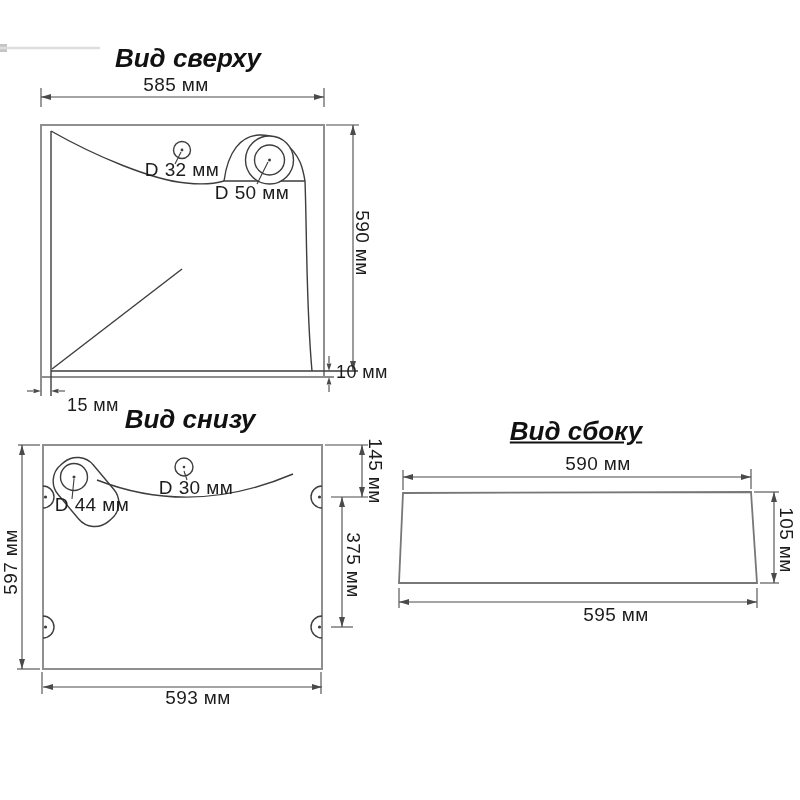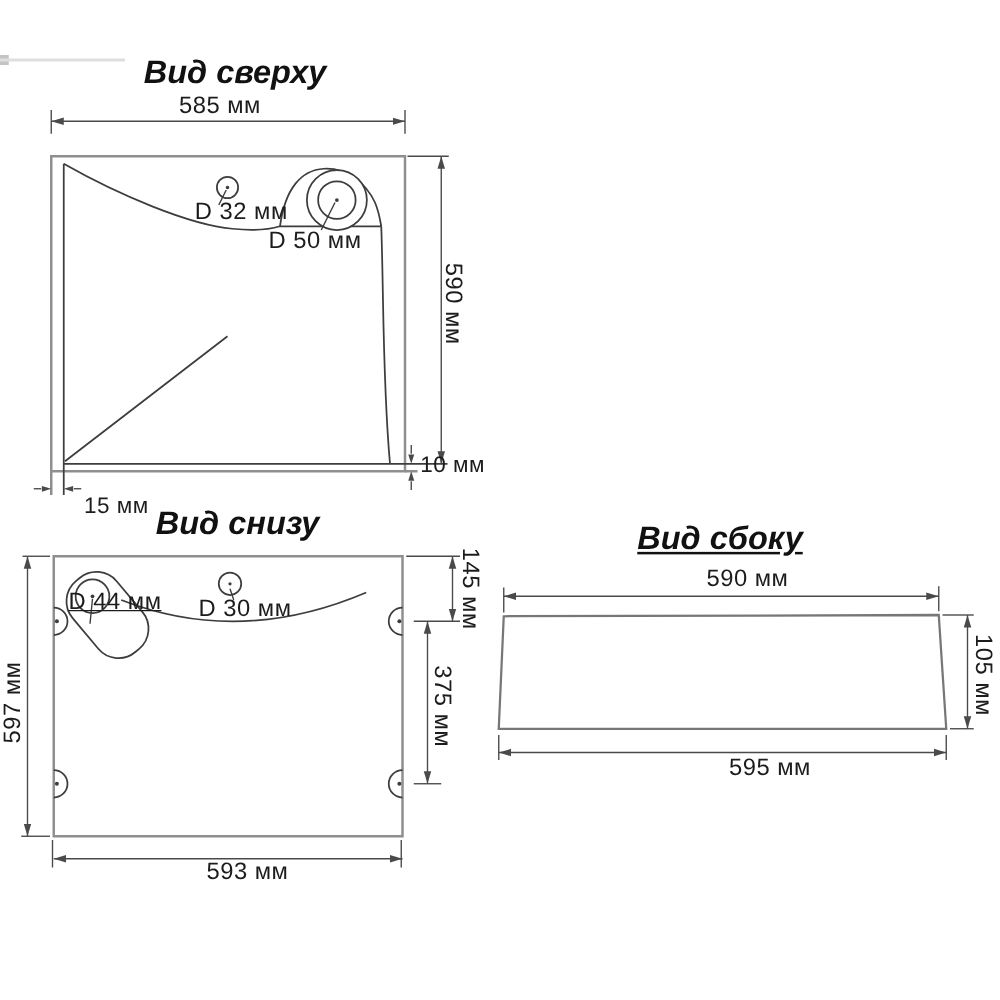--- a/index.html
+++ b/index.html
@@ -120,7 +120,7 @@
 
   <div class="title" style="left:188px;top:58px;">Вид сверху</div>
   <div class="label" style="left:176px;top:85px;">585 мм</div>
-  <div class="label" style="left:193px;top:170px;">D 32 мм</div>
+  <div class="label" style="left:182px;top:170px;">D 32 мм</div>
   <div class="label" style="left:252px;top:193px;">D 50 мм</div>
   <div class="label rot-cw" style="left:362px;top:243px;">590 мм</div>
   <div class="label small" style="left:362px;top:372px;">10 мм</div>

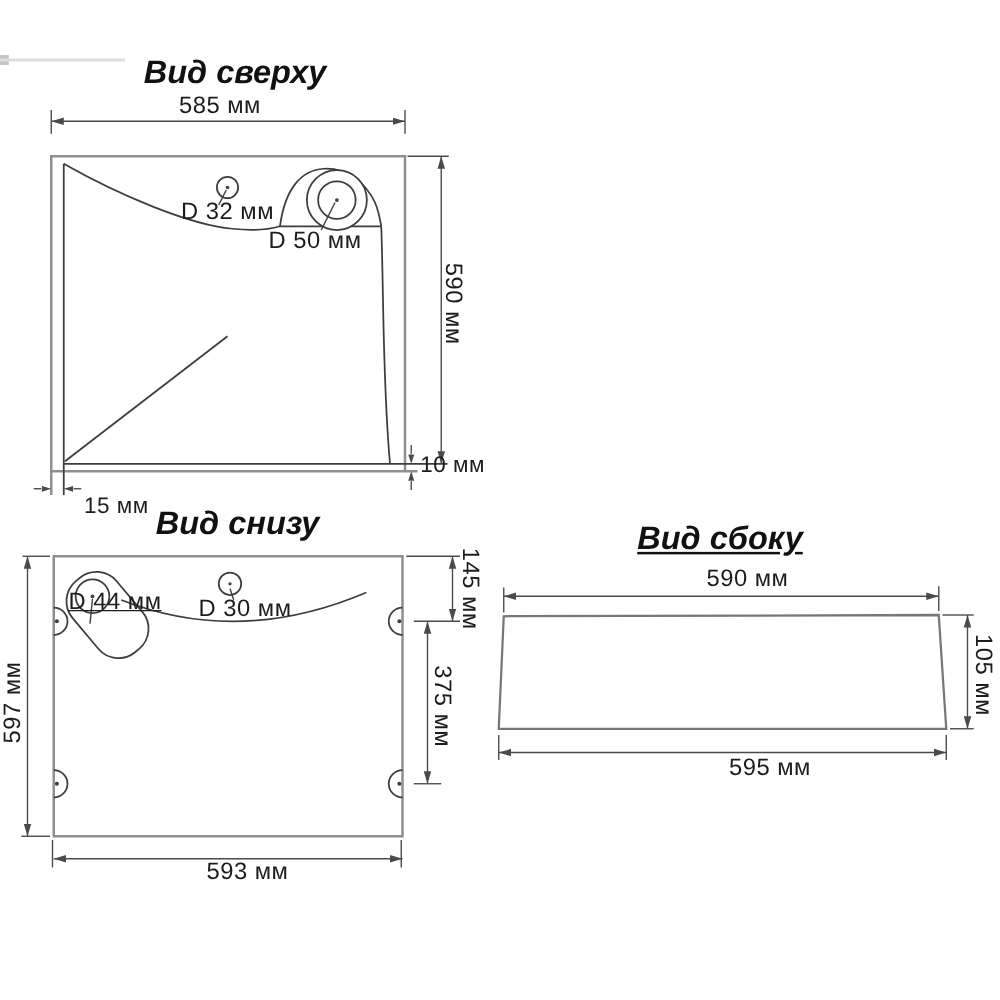--- a/index.html
+++ b/index.html
@@ -127,7 +127,7 @@
   <div class="label small" style="left:49px;top:405px;margin-left:44px;">15 мм</div>
 
   <div class="title" style="left:190px;top:419px;">Вид снизу</div>
-  <div class="label" style="left:92px;top:482px;text-decoration:underline;">D 44 мм</div>
+  <div class="label" style="left:92px;top:505px;">D 44 мм</div>
   <div class="label" style="left:196px;top:488px;">D 30 мм</div>
   <div class="label rot-cw" style="left:375px;top:471px;">145 мм</div>
   <div class="label rot-cw" style="left:353px;top:565px;">375 мм</div>

